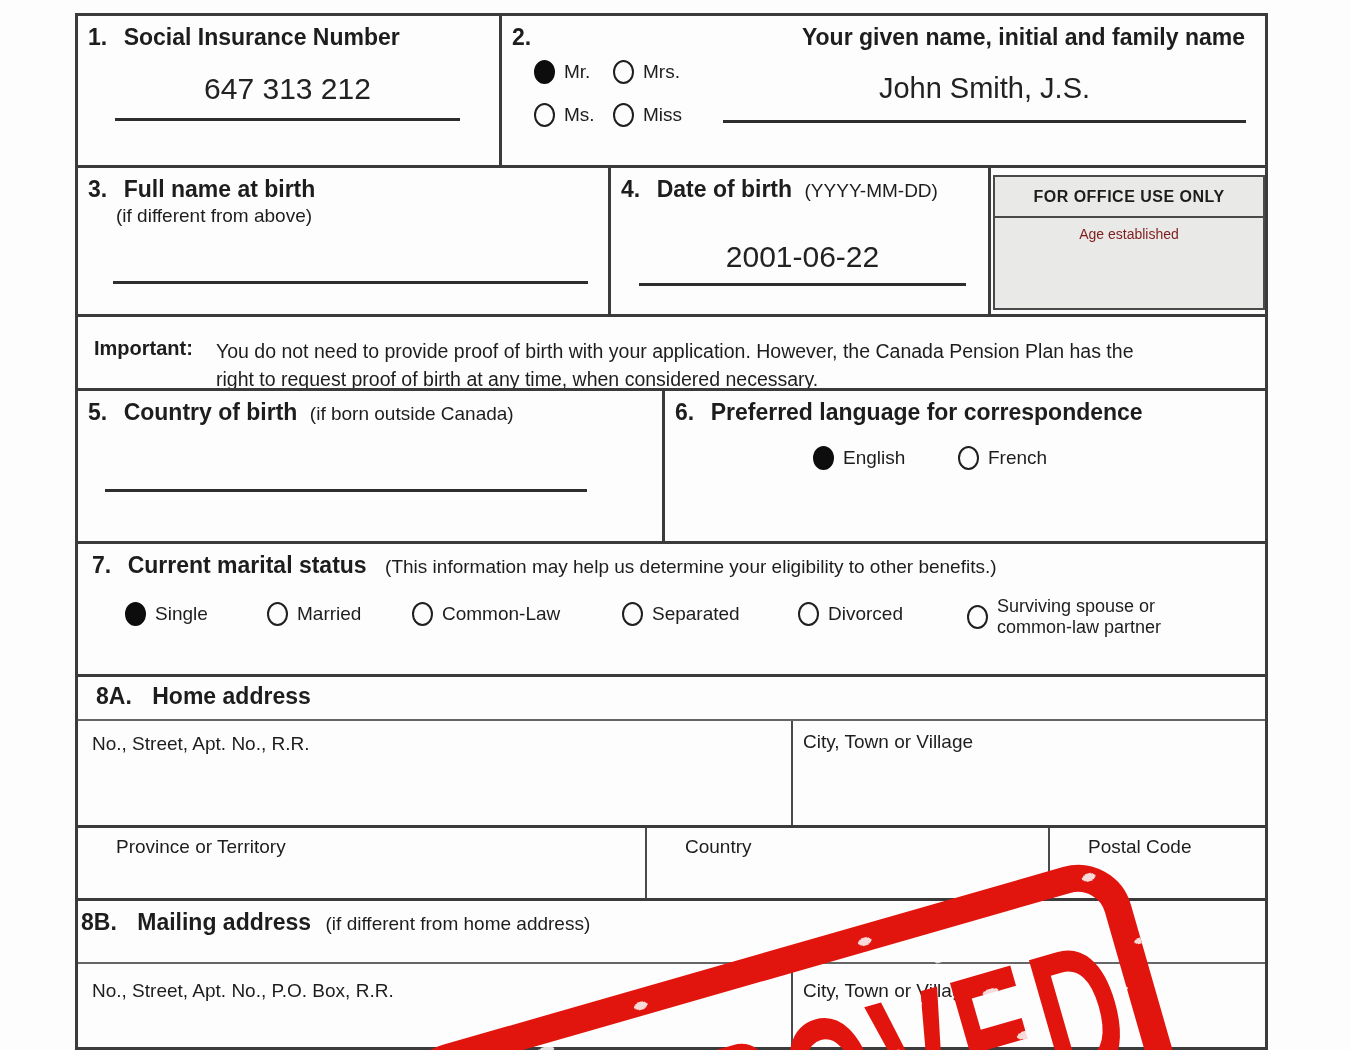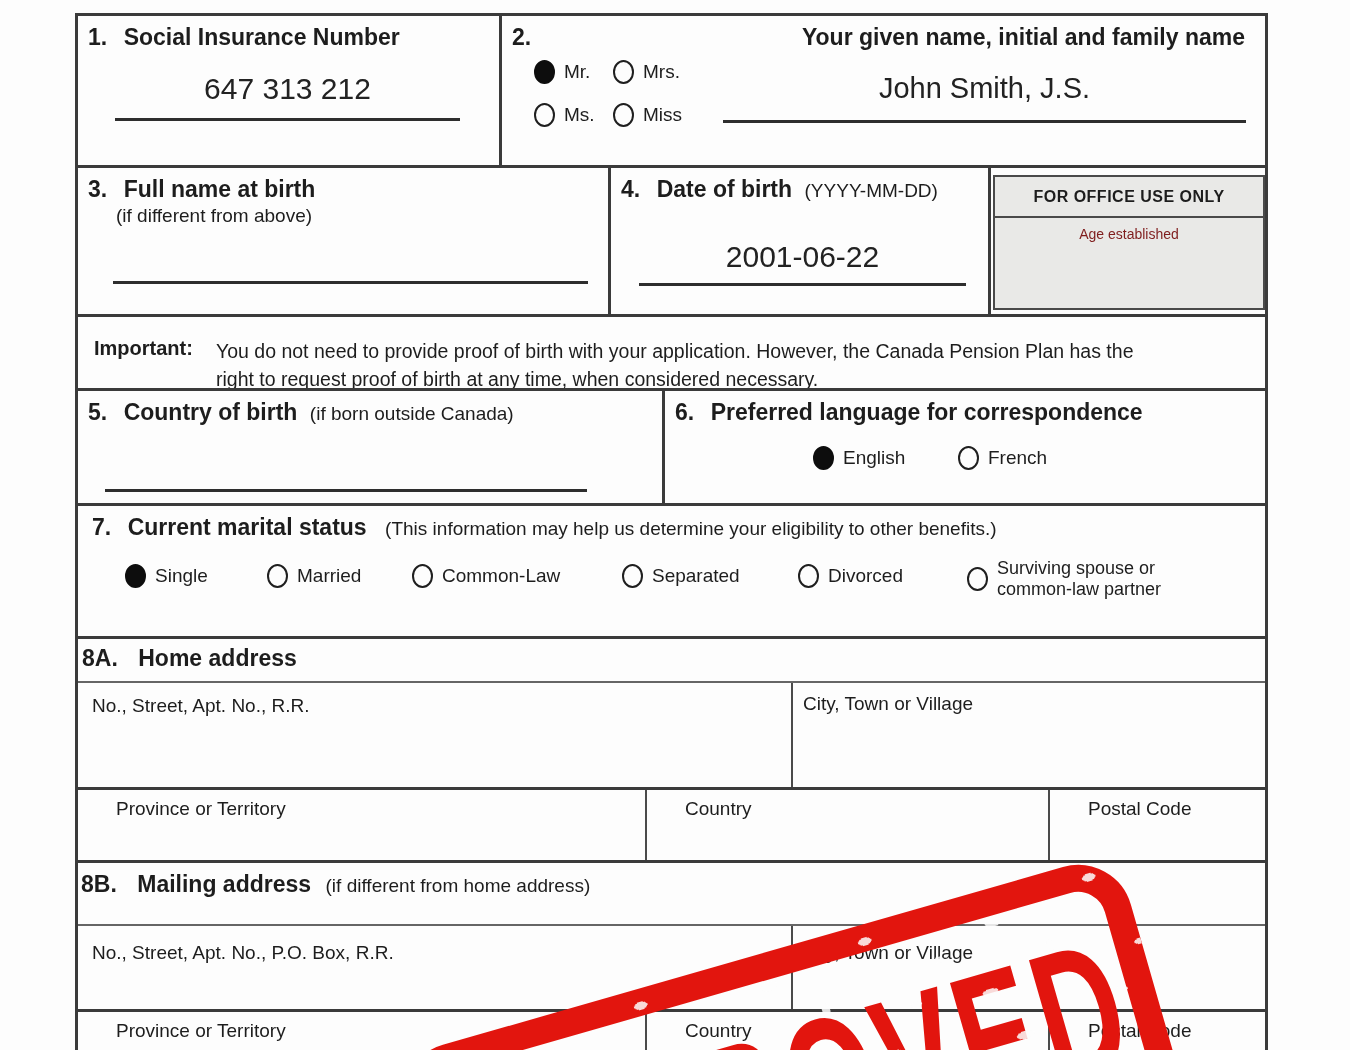--- a/index.html
+++ b/index.html
@@ -162,7 +162,7 @@
       </div>
     </div>
 
-    <div class="row bt3" style="height:115px">
+    <div class="row bt3" style="height:153px">
       <div class="cell" style="width:584px">
         <div class="hdr">
           <span class="num">5.</span>

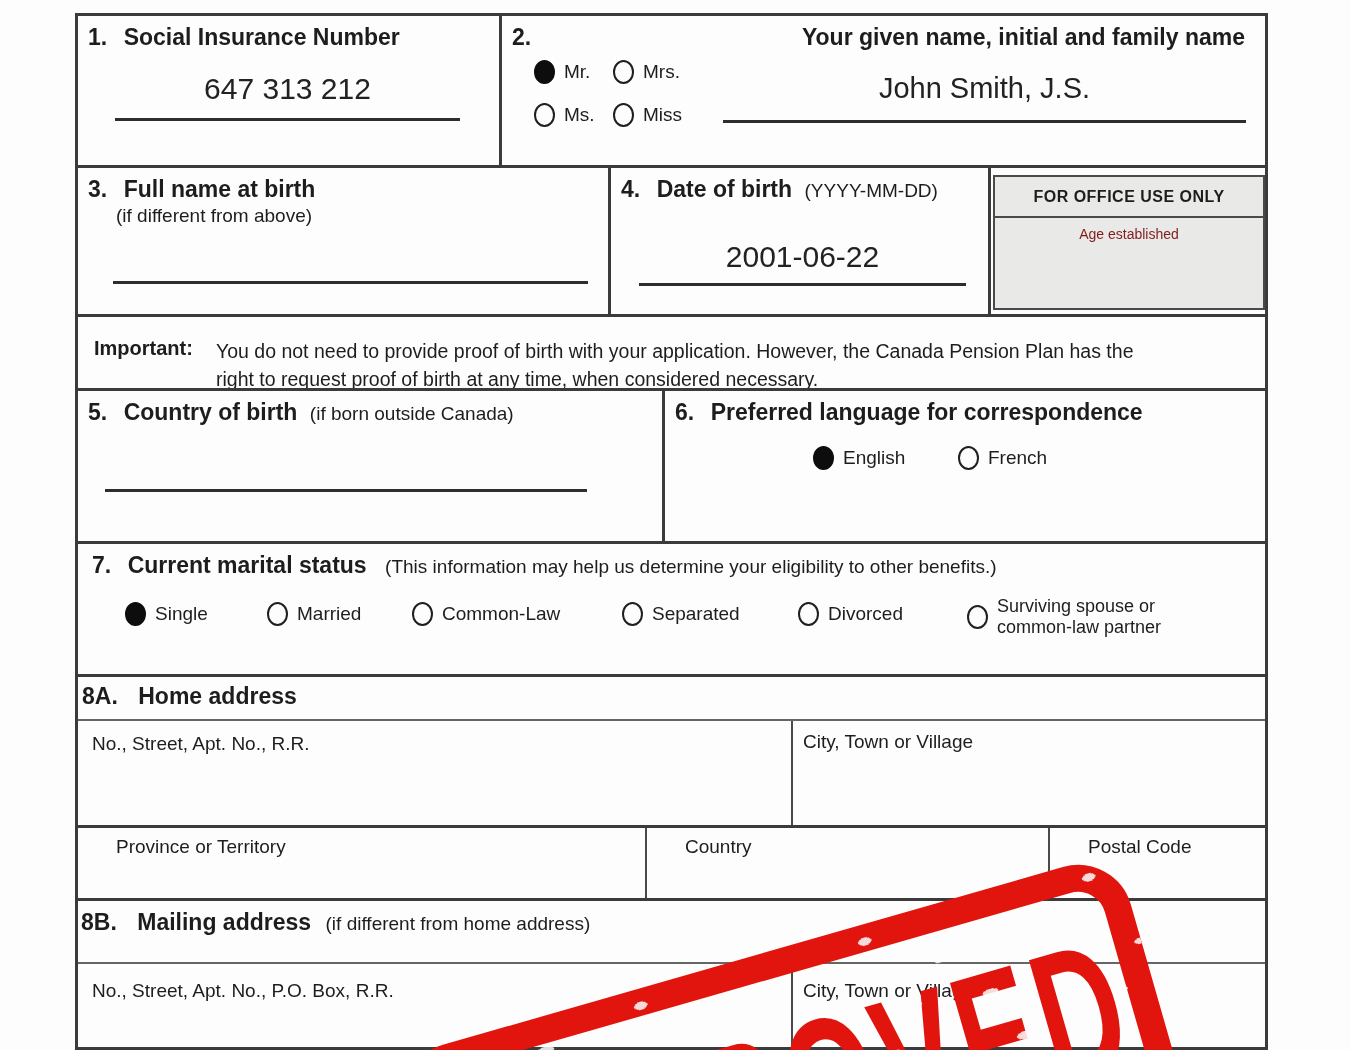--- a/index.html
+++ b/index.html
@@ -223,7 +223,7 @@
     </div>
 
     <div class="row bt3" style="height:47px;border-bottom:2px solid #666">
-      <div class="hdr" style="padding-top:6px;padding-left:4px">
+      <div class="hdr" style="padding-top:6px;padding-left:18px">
         <span class="num">8A.</span>
         <span class="title" style="margin-left:16px">Home address</span>
       </div>

